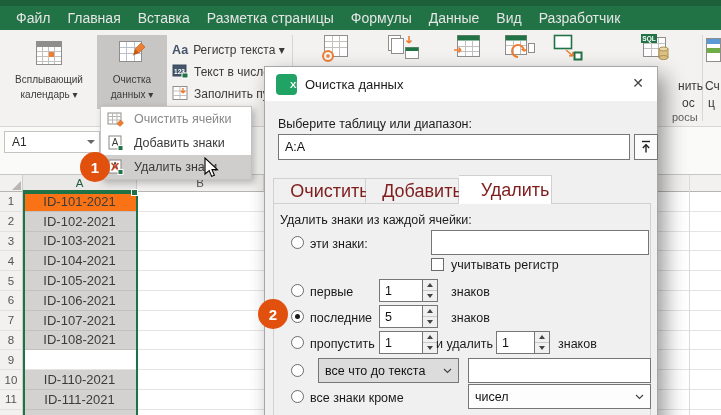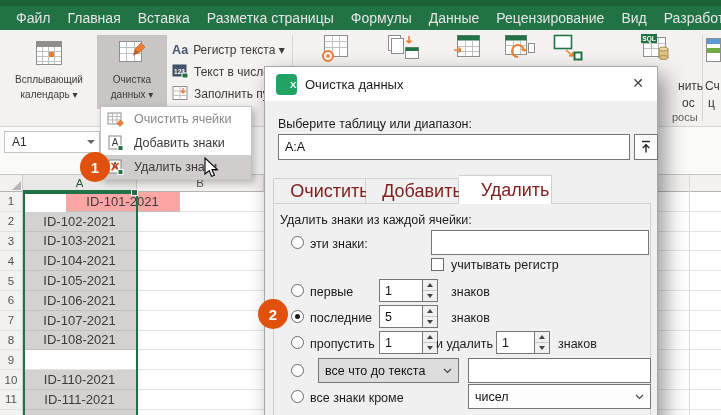--- a/index.html
+++ b/index.html
@@ -106,7 +106,6 @@
         <span>Разметка страницы</span>
         <span>Формулы</span>
         <span>Данные</span>
-        <span>Рецензирование</span>
         <span>Вид</span>
         <span>Разработчик</span>
       </div>

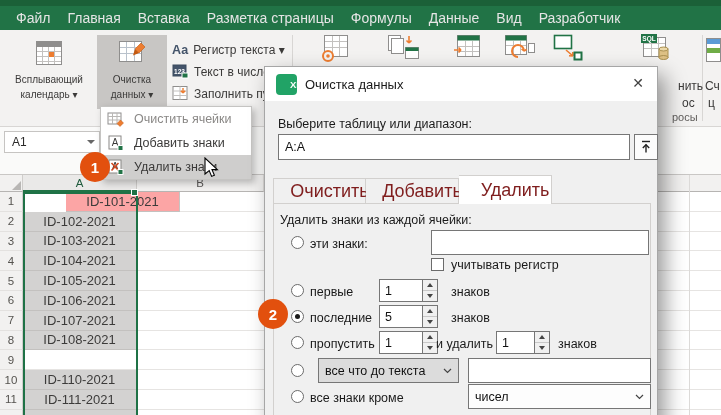--- a/index.html
+++ b/index.html
@@ -46,7 +46,7 @@
   .srow{display:flex;height:19.8px;}
   .rownum{width:23px;background:#f2f1f0;border-right:1px solid #cfcdcb;border-bottom:1px solid #e3e1df;font-size:11.5px;color:#55534f;display:flex;align-items:center;justify-content:center;}
   .cellA{width:114px;background:#d3d2d1;border-right:1px solid #c6c4c2;border-bottom:1px solid #c3c1bf;font-size:13px;color:#3c3b3a;display:flex;align-items:center;justify-content:center;}
-  .cellA.act{background:#fca5a5;margin-left:43px;}
+  .cellA.act{background:#f97316;}
   .cellB{width:127px;border-bottom:1px solid #e6e4e2;}
   .cellRest{flex:1;border-bottom:1px solid #e6e4e2;}
   #vline{left:689px;top:175px;width:1px;height:240px;background:#dcdad8;z-index:1;}

